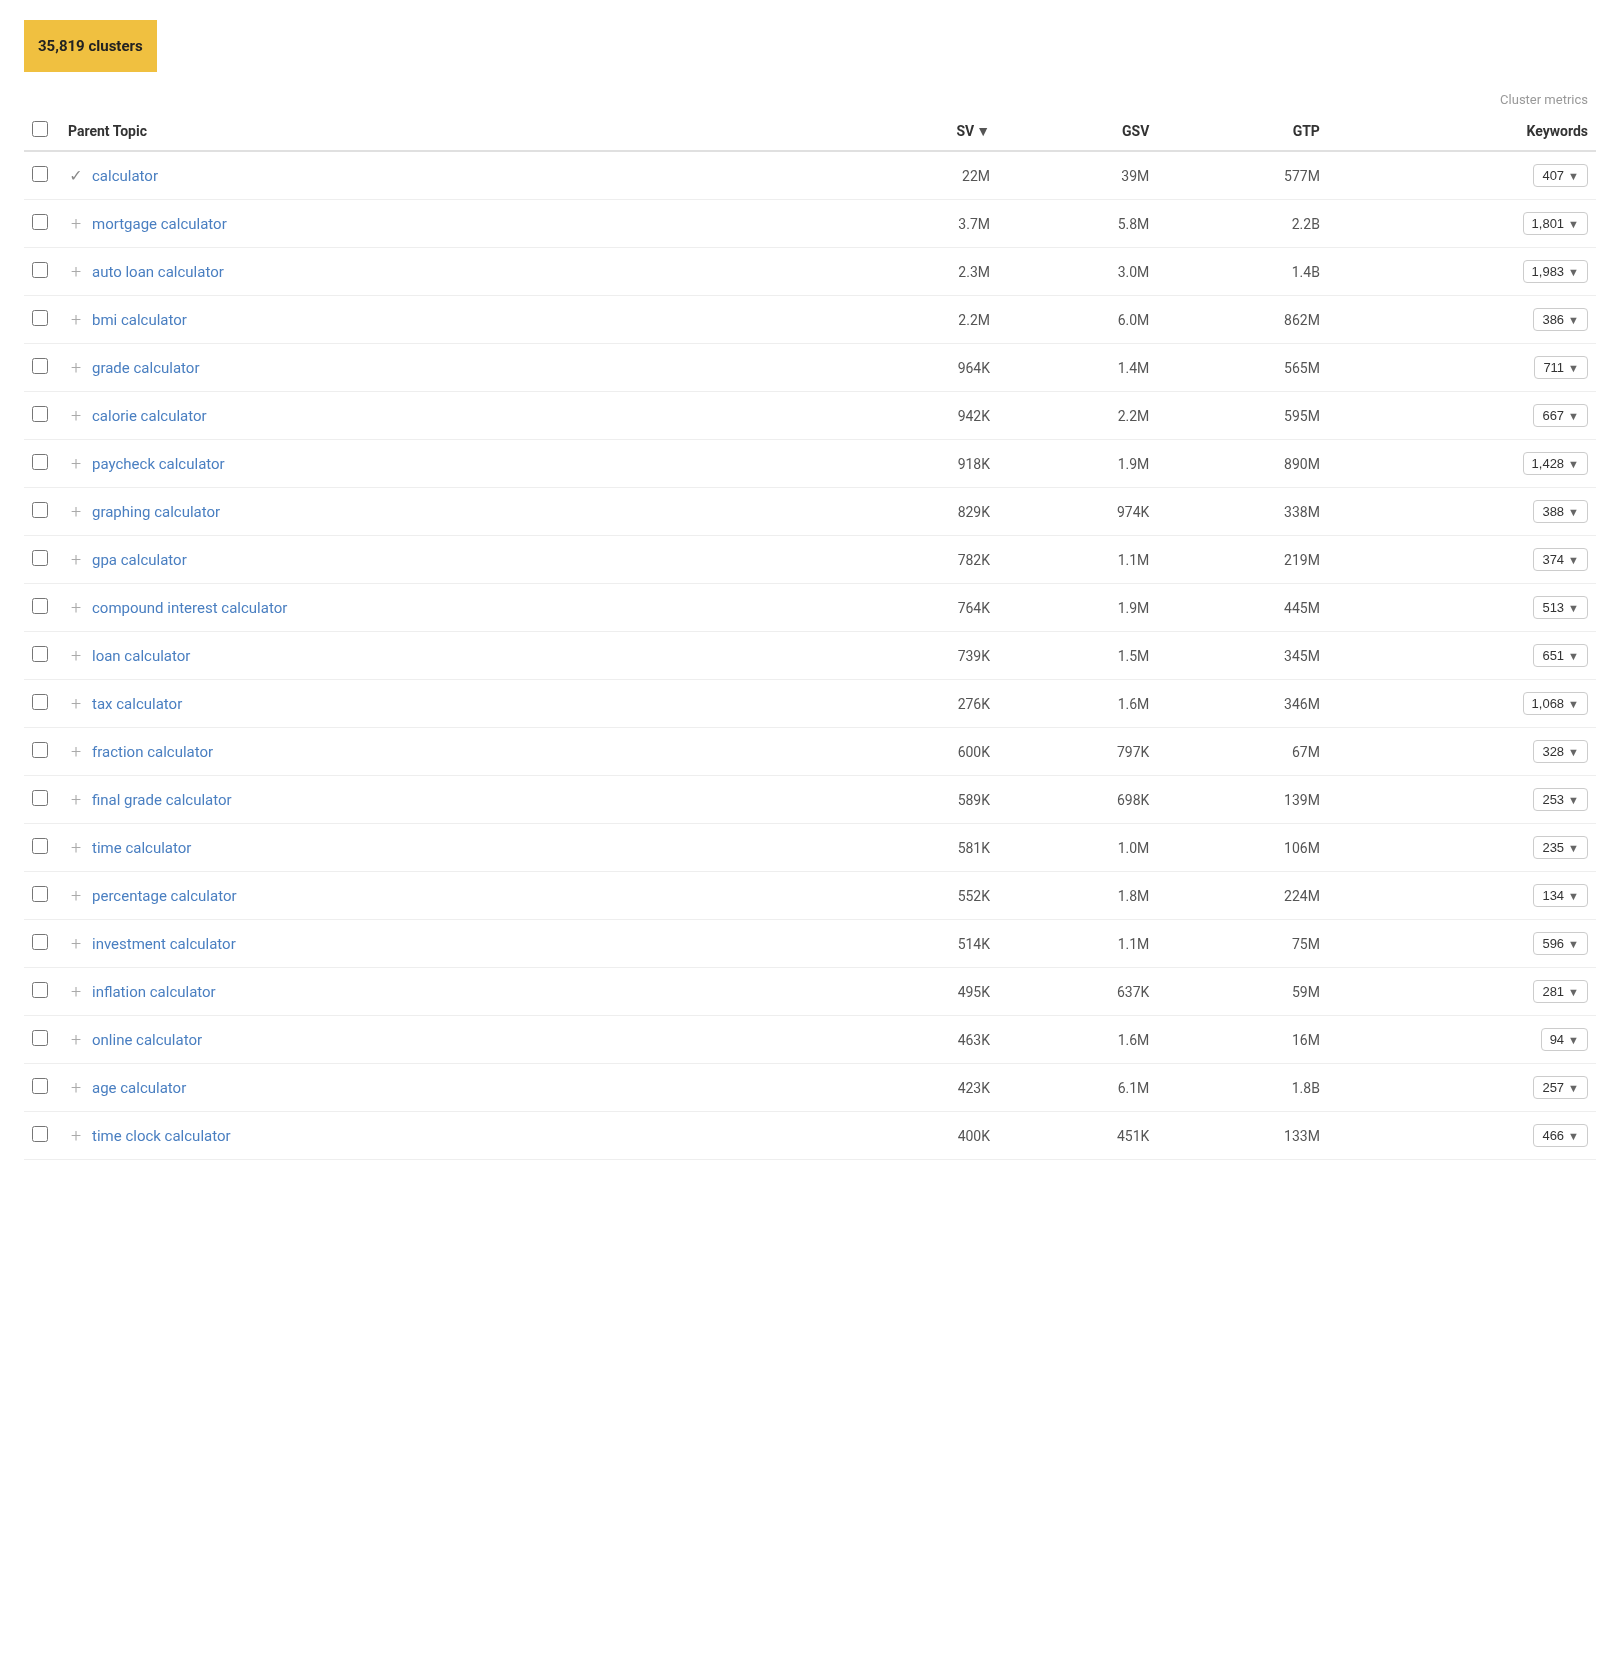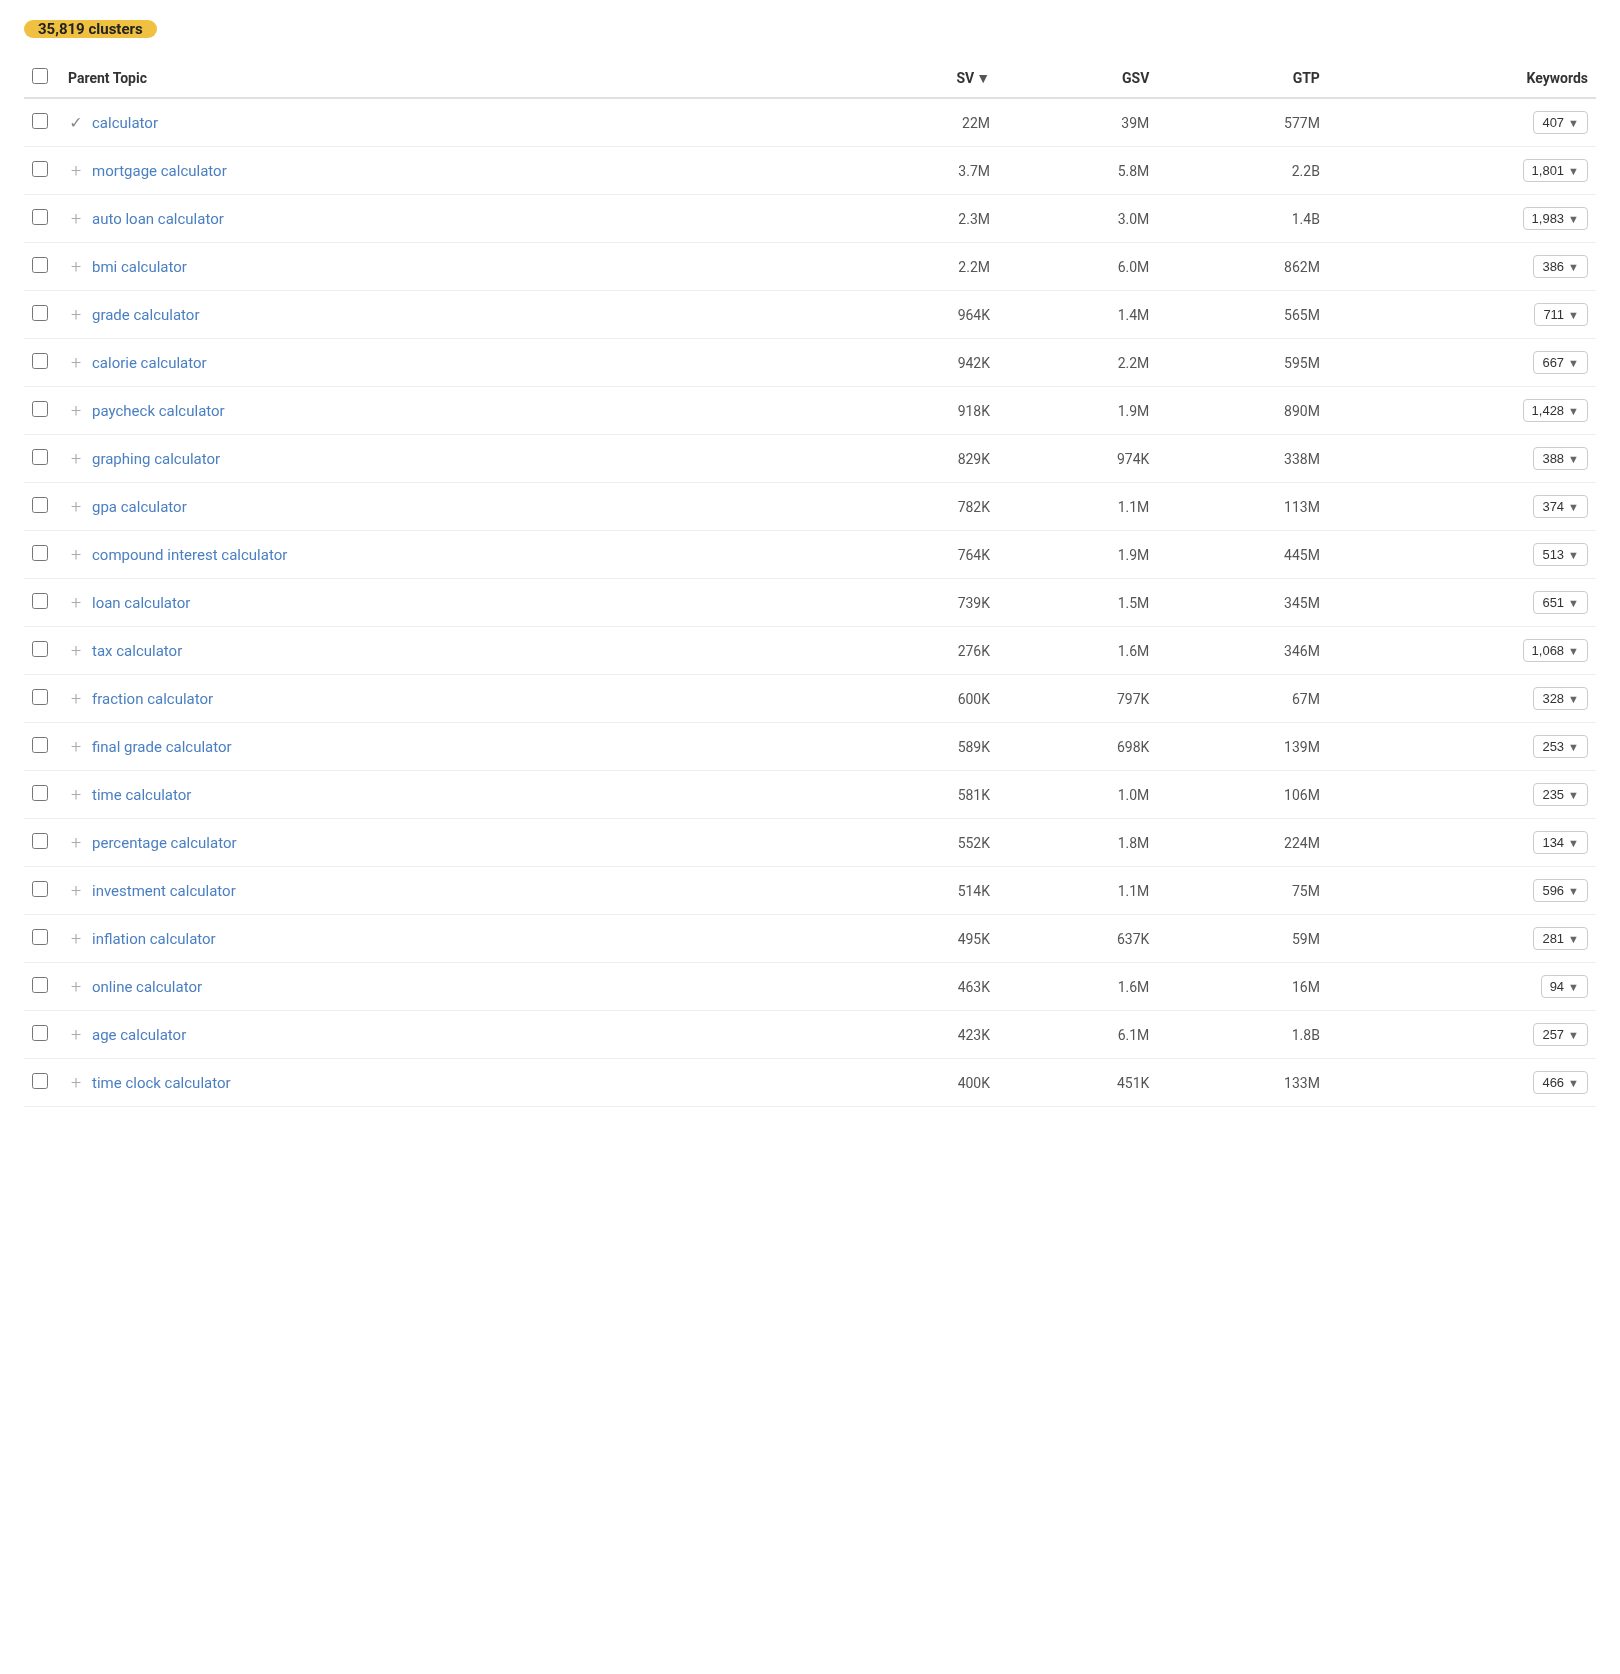--- a/index.html
+++ b/index.html
@@ -19,8 +19,8 @@
       color: #222;
       font-weight: 700;
       font-size: 15px;
-      padding: 0 14px;
-      border-radius: 12px;
+      padding: 17px 14px;
+      border-radius: 0;
       margin-bottom: 20px;
     }
     .table-container {

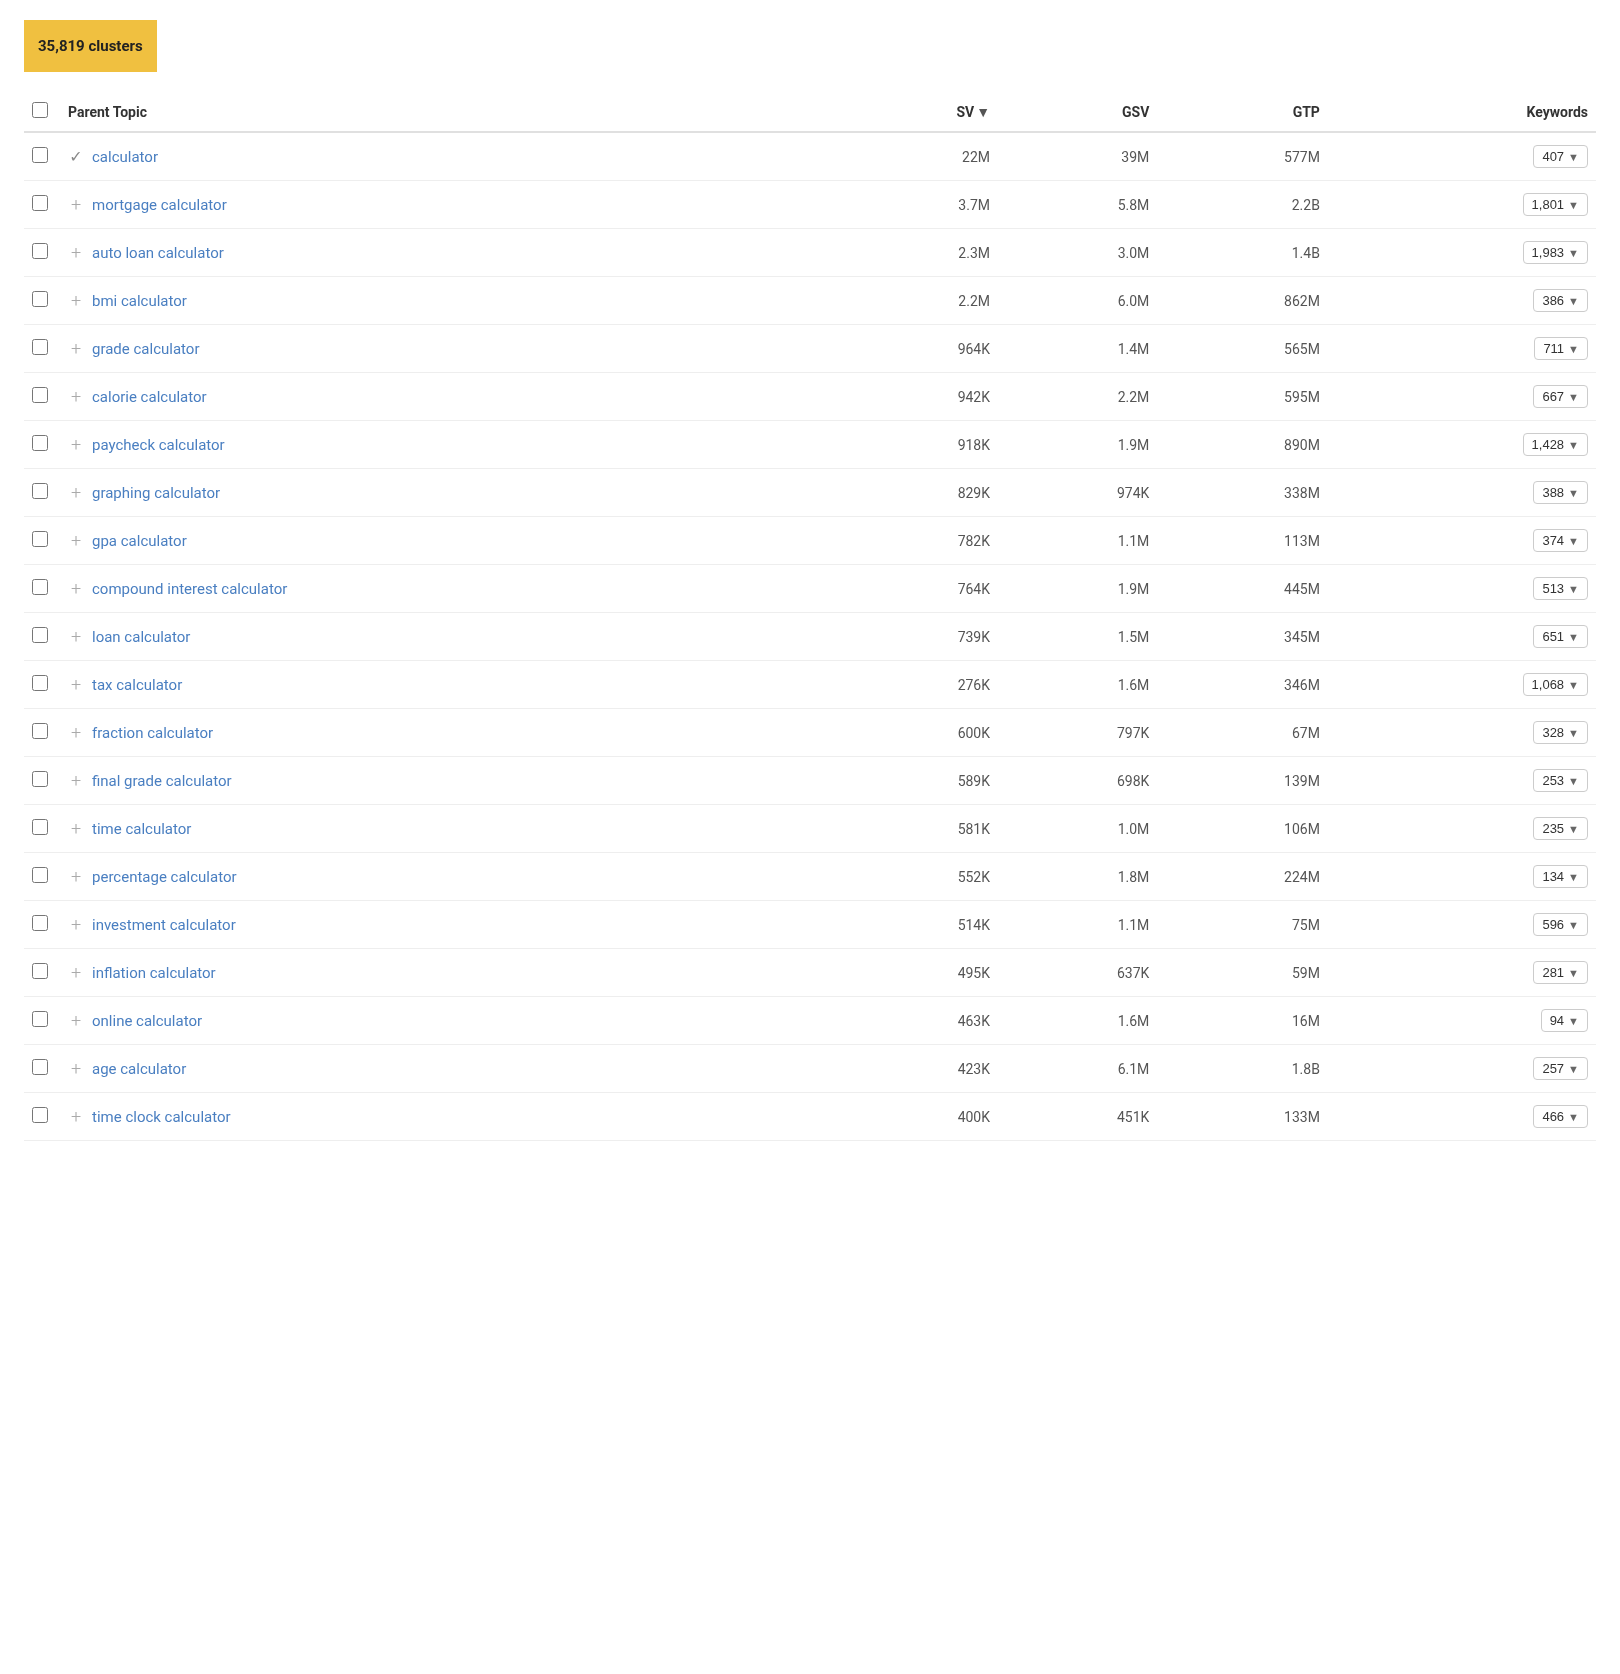--- a/index.html
+++ b/index.html
@@ -122,6 +122,7 @@
   <div class="clusters-badge">35,819 clusters</div>
 
   <div class="table-container">
+    <div class="cluster-metrics-label">Cluster metrics</div>
 
     <table>
       <thead>

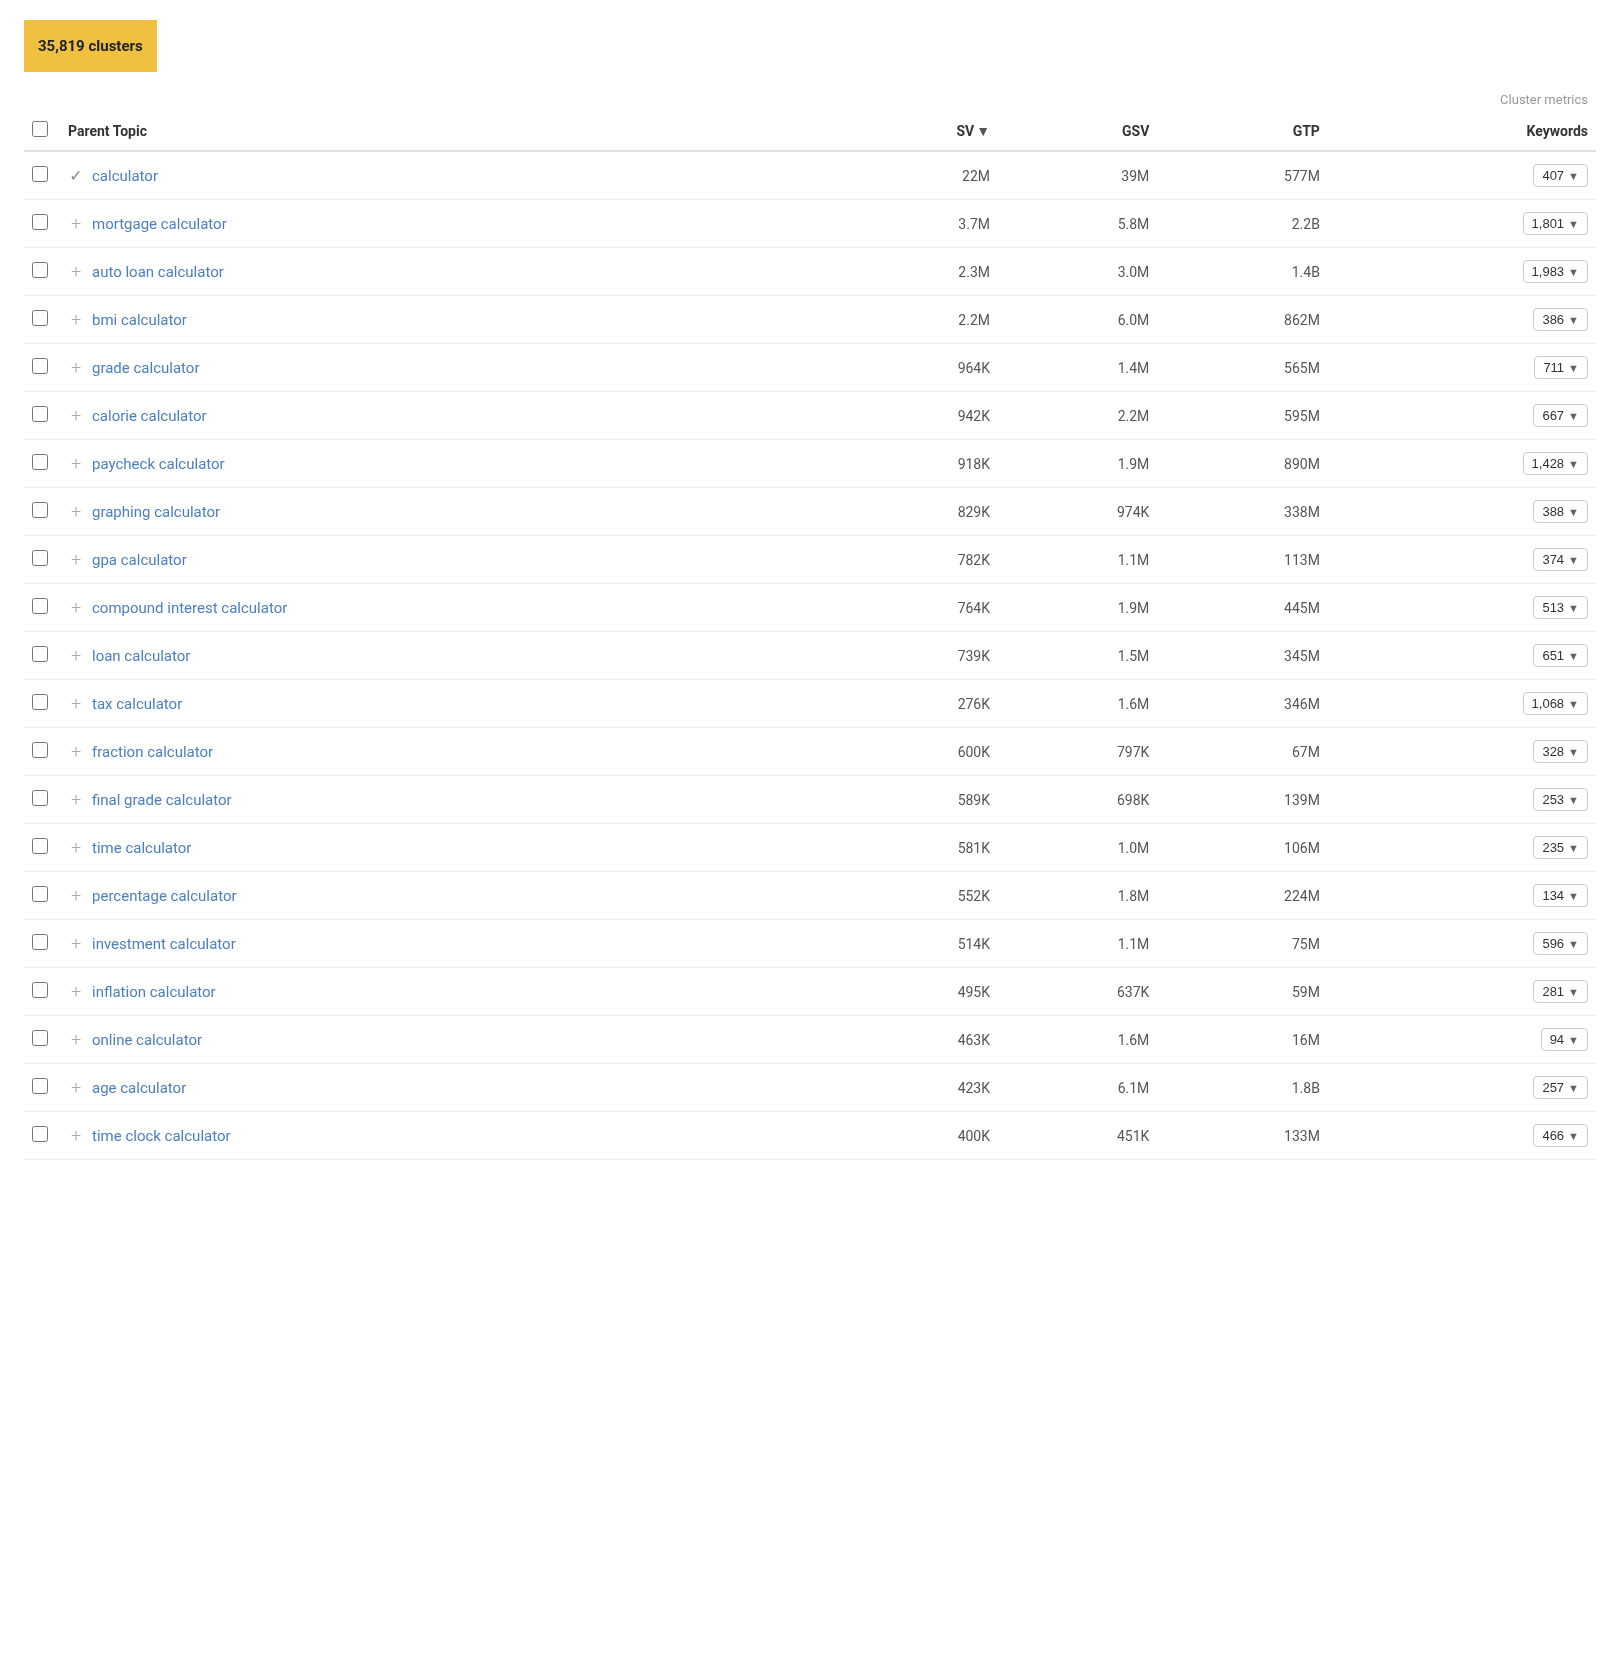--- a/index.html
+++ b/index.html
@@ -278,7 +278,7 @@
             </td>
             <td class="num">782K</td>
             <td class="num">1.1M</td>
-            <td class="num">113M</td>
+            <td class="num">219M</td>
             <td class="keywords-cell"><button class="keywords-btn">
                 <span>374</span>
                 <span class="arrow">▼</span>

